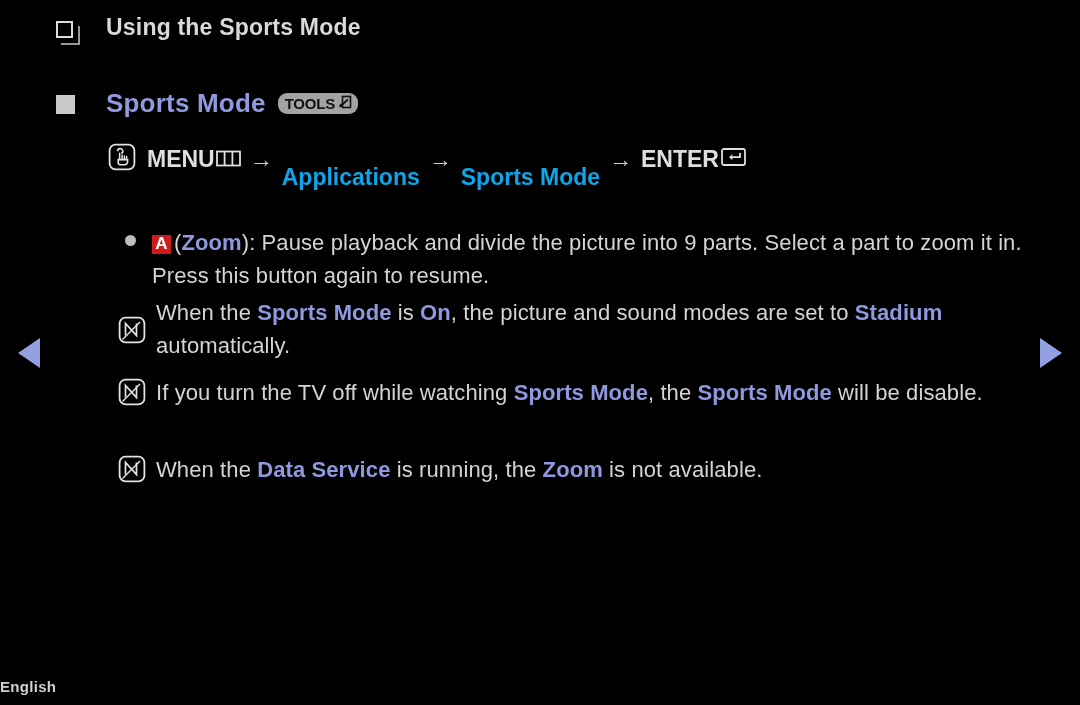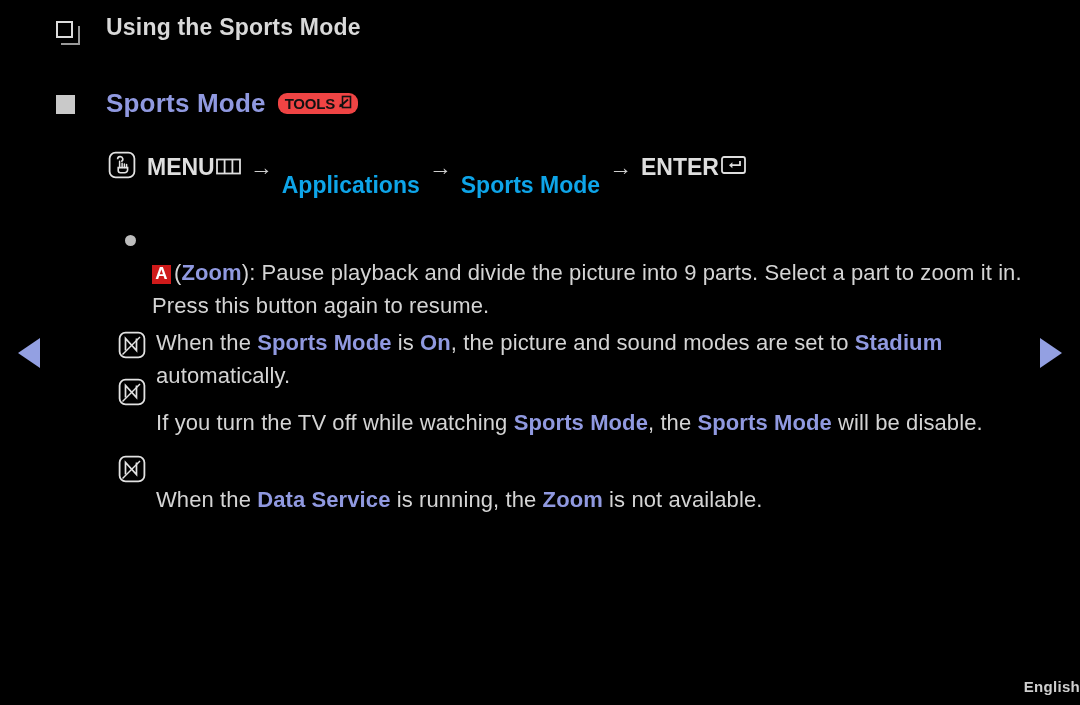--- a/index.html
+++ b/index.html
@@ -82,7 +82,7 @@
     display: inline-flex;
     align-items: center;
     gap: 2px;
-    background: #ef4444;
+    background: #a3a3a3;
     color: #111;
     border-radius: 9px;
     padding: 2px 6px 2px 7px;

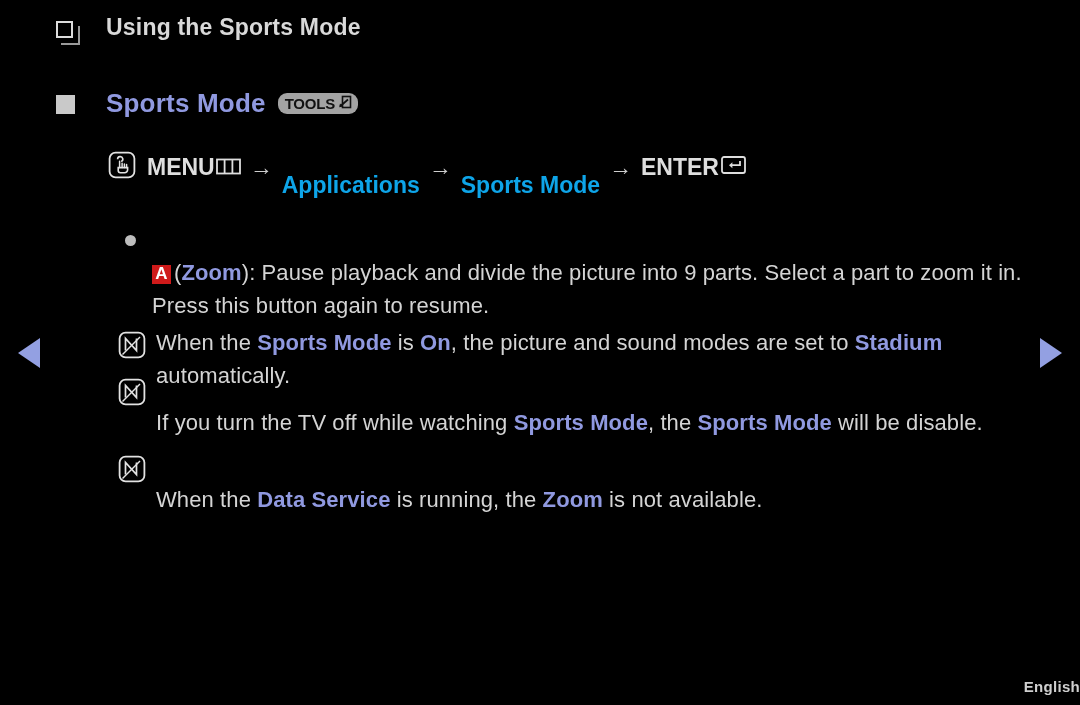--- a/index.html
+++ b/index.html
@@ -99,7 +99,7 @@
   .nav-row {
     position: absolute;
     left: 108px;
-    top: 136px;
+    top: 128px;
     display: flex;
     align-items: center;
     font-size: 23px;

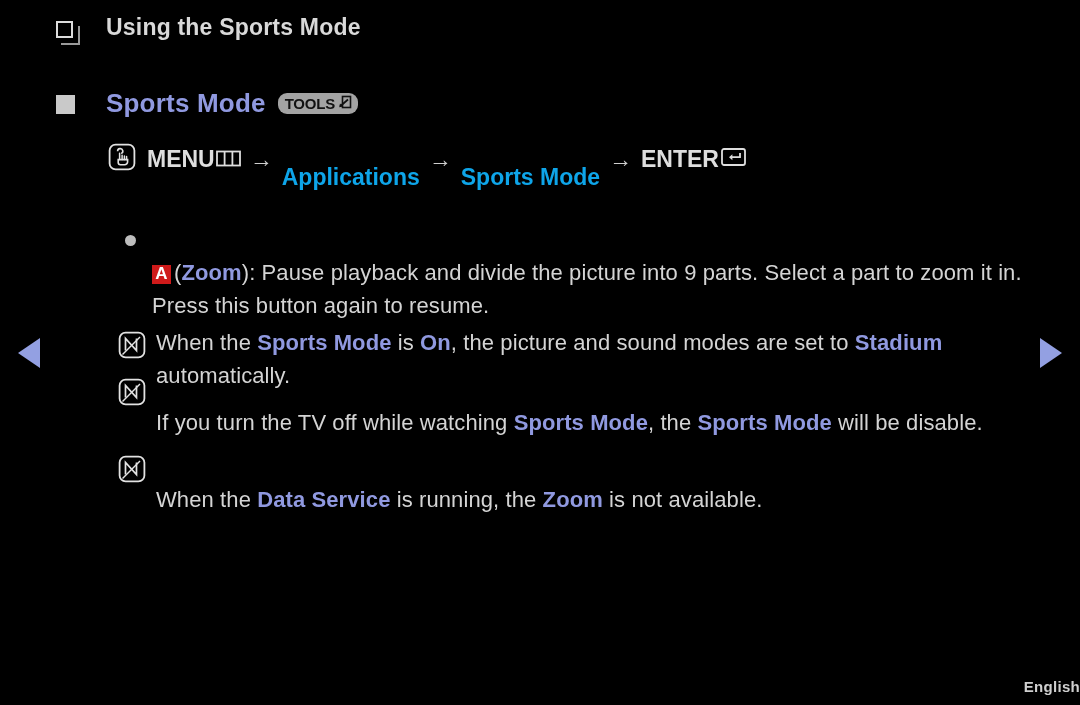--- a/index.html
+++ b/index.html
@@ -154,7 +154,6 @@
     line-height: 33px;
     color: #d4d4d4;
     letter-spacing: 0.1px;
-    margin-top: 30px;
   }
   .b-blue { color: #9099e0; font-weight: bold; }
   .a-badge {

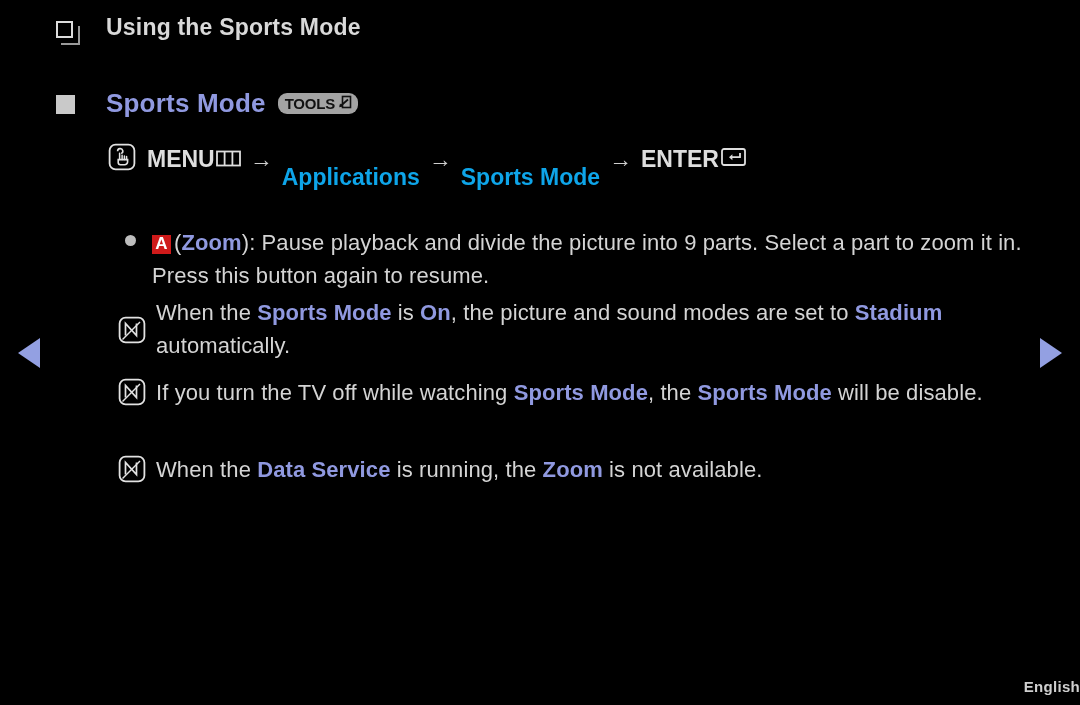--- a/index.html
+++ b/index.html
@@ -197,7 +197,7 @@
     position: absolute;
     left: 0; right: 0;
     top: 678px;
-    text-align: right;
+    text-align: left;
     font-size: 15px;
     font-weight: bold;
     color: #cfcfcf;

